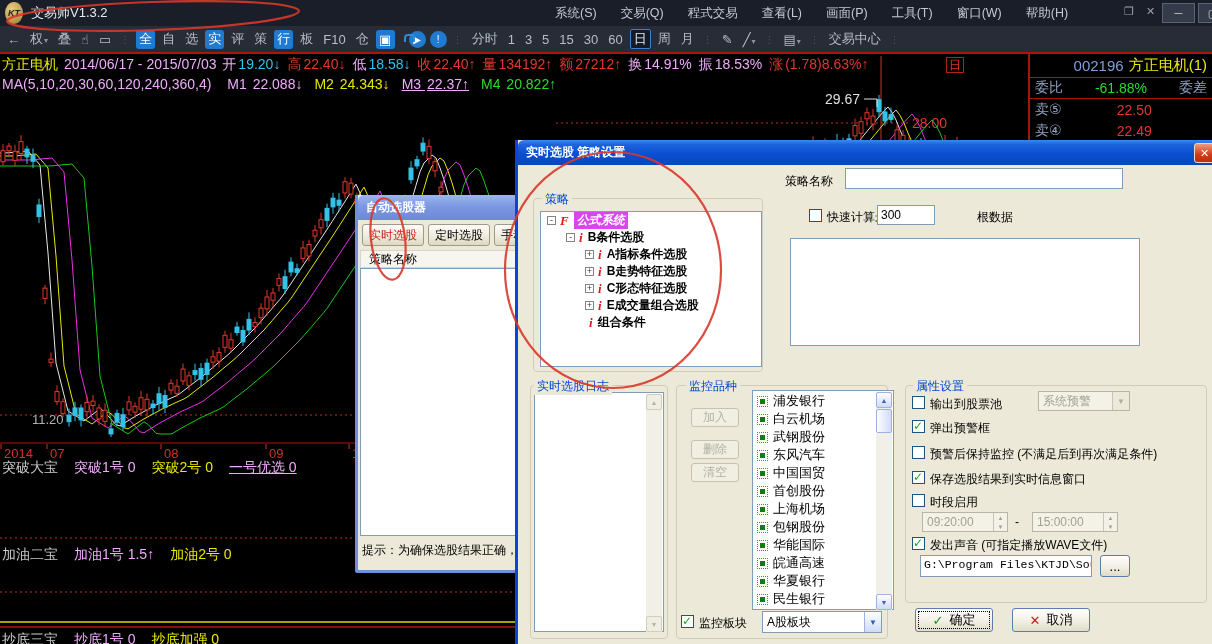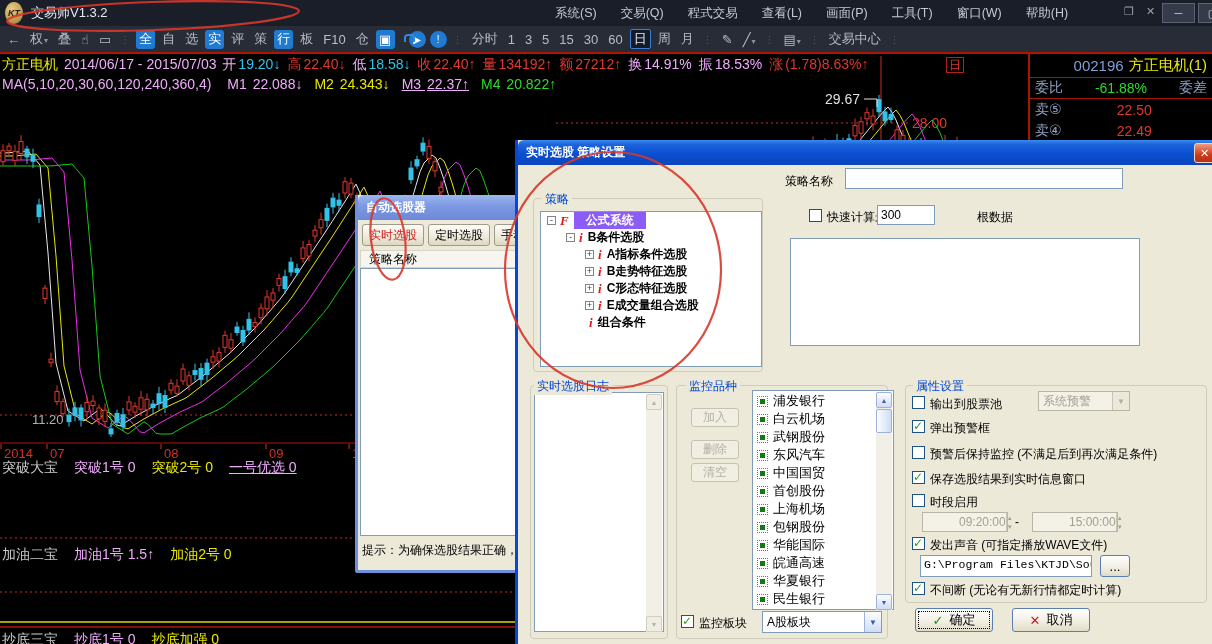--- a/index.html
+++ b/index.html
@@ -80,7 +80,7 @@
   .texp{width:9px;height:9px;border:1px solid #848484;background:#fff;font-size:9px;line-height:7px;text-align:center;
         color:#404040;flex:none;margin-right:4px;font-weight:normal;}
   .ticon{color:#e01818;font-weight:bold;font-style:italic;font-family:"Liberation Serif","DejaVu Serif",serif;margin-right:5px;font-size:13px;}
-  .tsel{background:#8b5cf6;color:#fff;padding:0 12px;}
+  .tsel{background:#d946ef;color:#fff;padding:0 3px;font-style:italic;}
   
   .sitem{height:18px;display:flex;align-items:center;gap:5px;font-size:13px;padding-left:3px;white-space:nowrap;}
   .sicon{width:11px;height:11px;border:1px dotted #2f9e2f;position:relative;flex:none;}

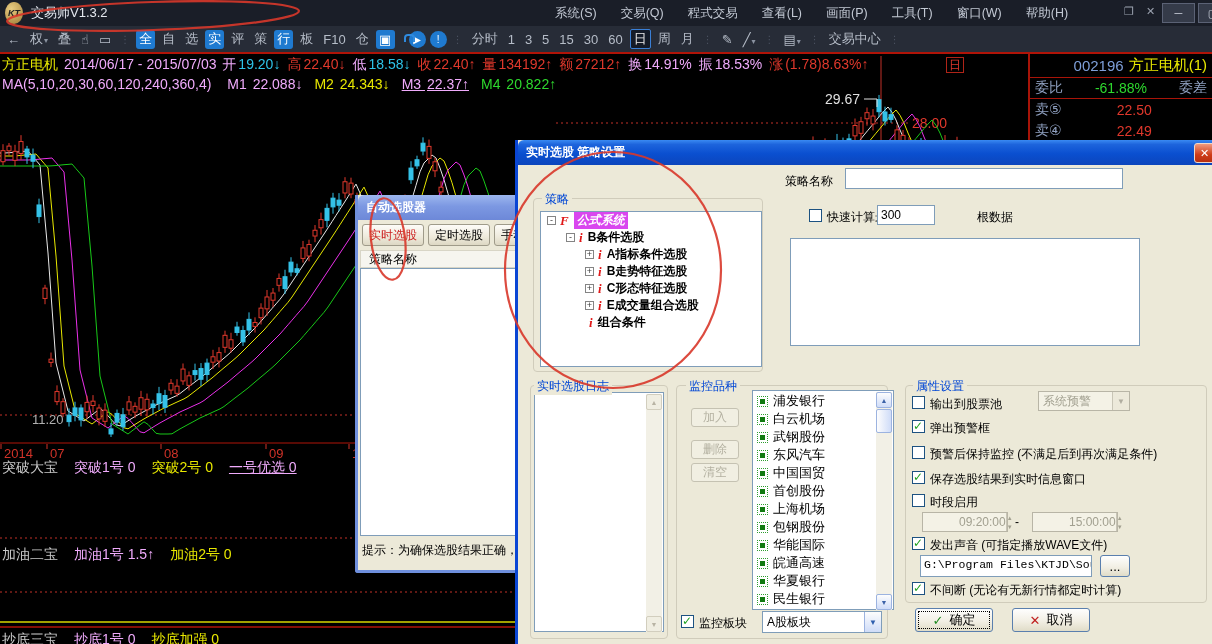--- a/index.html
+++ b/index.html
@@ -66,7 +66,7 @@
   .combo.dis{background:#f4f2e6;border-color:#b8b5a6;color:#a2a090;}
   .combo.dis .arr{background:#ece9da;color:#b0ada0;border-left-color:#c8c5b6;}
   .spinbox{position:absolute;background:#f4f2e6;border:1px solid #b8b5a6;color:#a2a090;font-size:12px;display:flex;}
-  .spinbox .val{flex:1;padding:2px 0 0 4px;margin-left:32px;}
+  .spinbox .val{flex:1;padding:2px 0 0 4px;}
   .spinbox .ud{width:14px;display:flex;flex-direction:column;border-left:1px solid #c8c5b6;}
   
   .sb{position:absolute;width:16px;background:#f2f0e6;display:flex;flex-direction:column;}

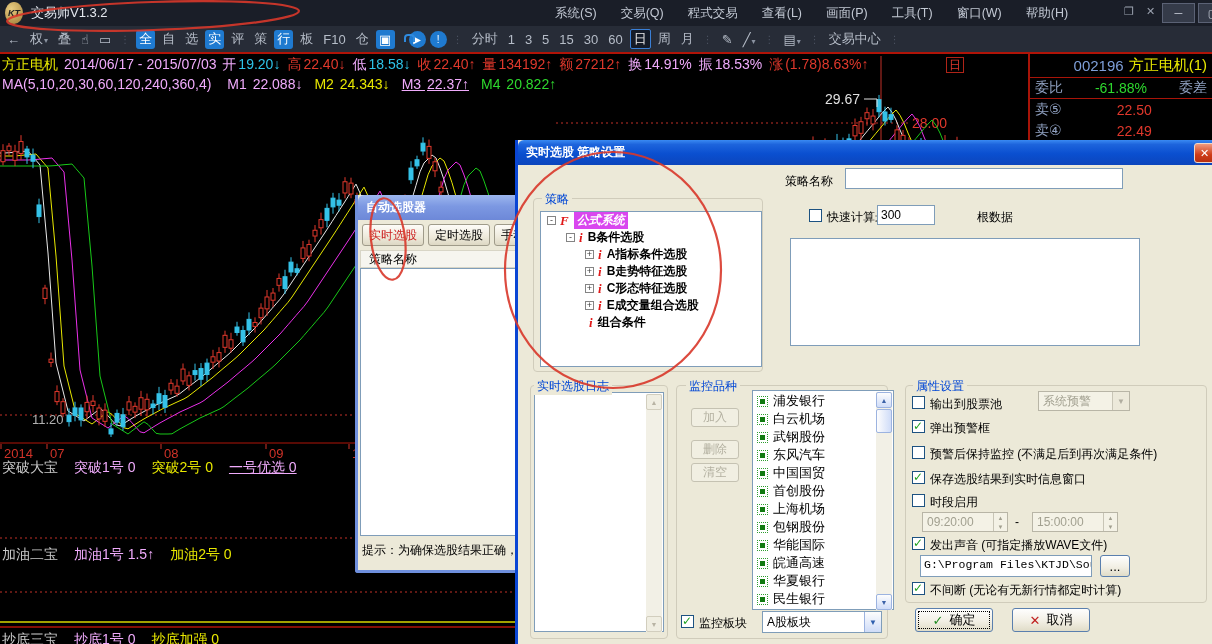--- a/index.html
+++ b/index.html
@@ -769,10 +769,6 @@
       </div>
       <div class="inp" style="left:402px;top:390px;width:172px;height:22px;font-family:'Liberation Mono','DejaVu Sans Mono',monospace;font-size:11.5px;">G:\Program Files\KTJD\Sound</div>
       <div class="xpbtn" style="left:582px;top:390px;width:30px;height:22px;">...</div>
-      <div class="cbrow" style="left:394px;top:417px;">
-        <span class="cb on"></span>
-        <span>不间断 (无论有无新行情都定时计算)</span>
-      </div>
 
       <div class="xpbtn" style="left:397px;top:443px;width:78px;height:24px;outline:1px dotted #000;outline-offset:-4px;">
         <span style="color:#1f8a1f;font-weight:bold;">✓</span>

